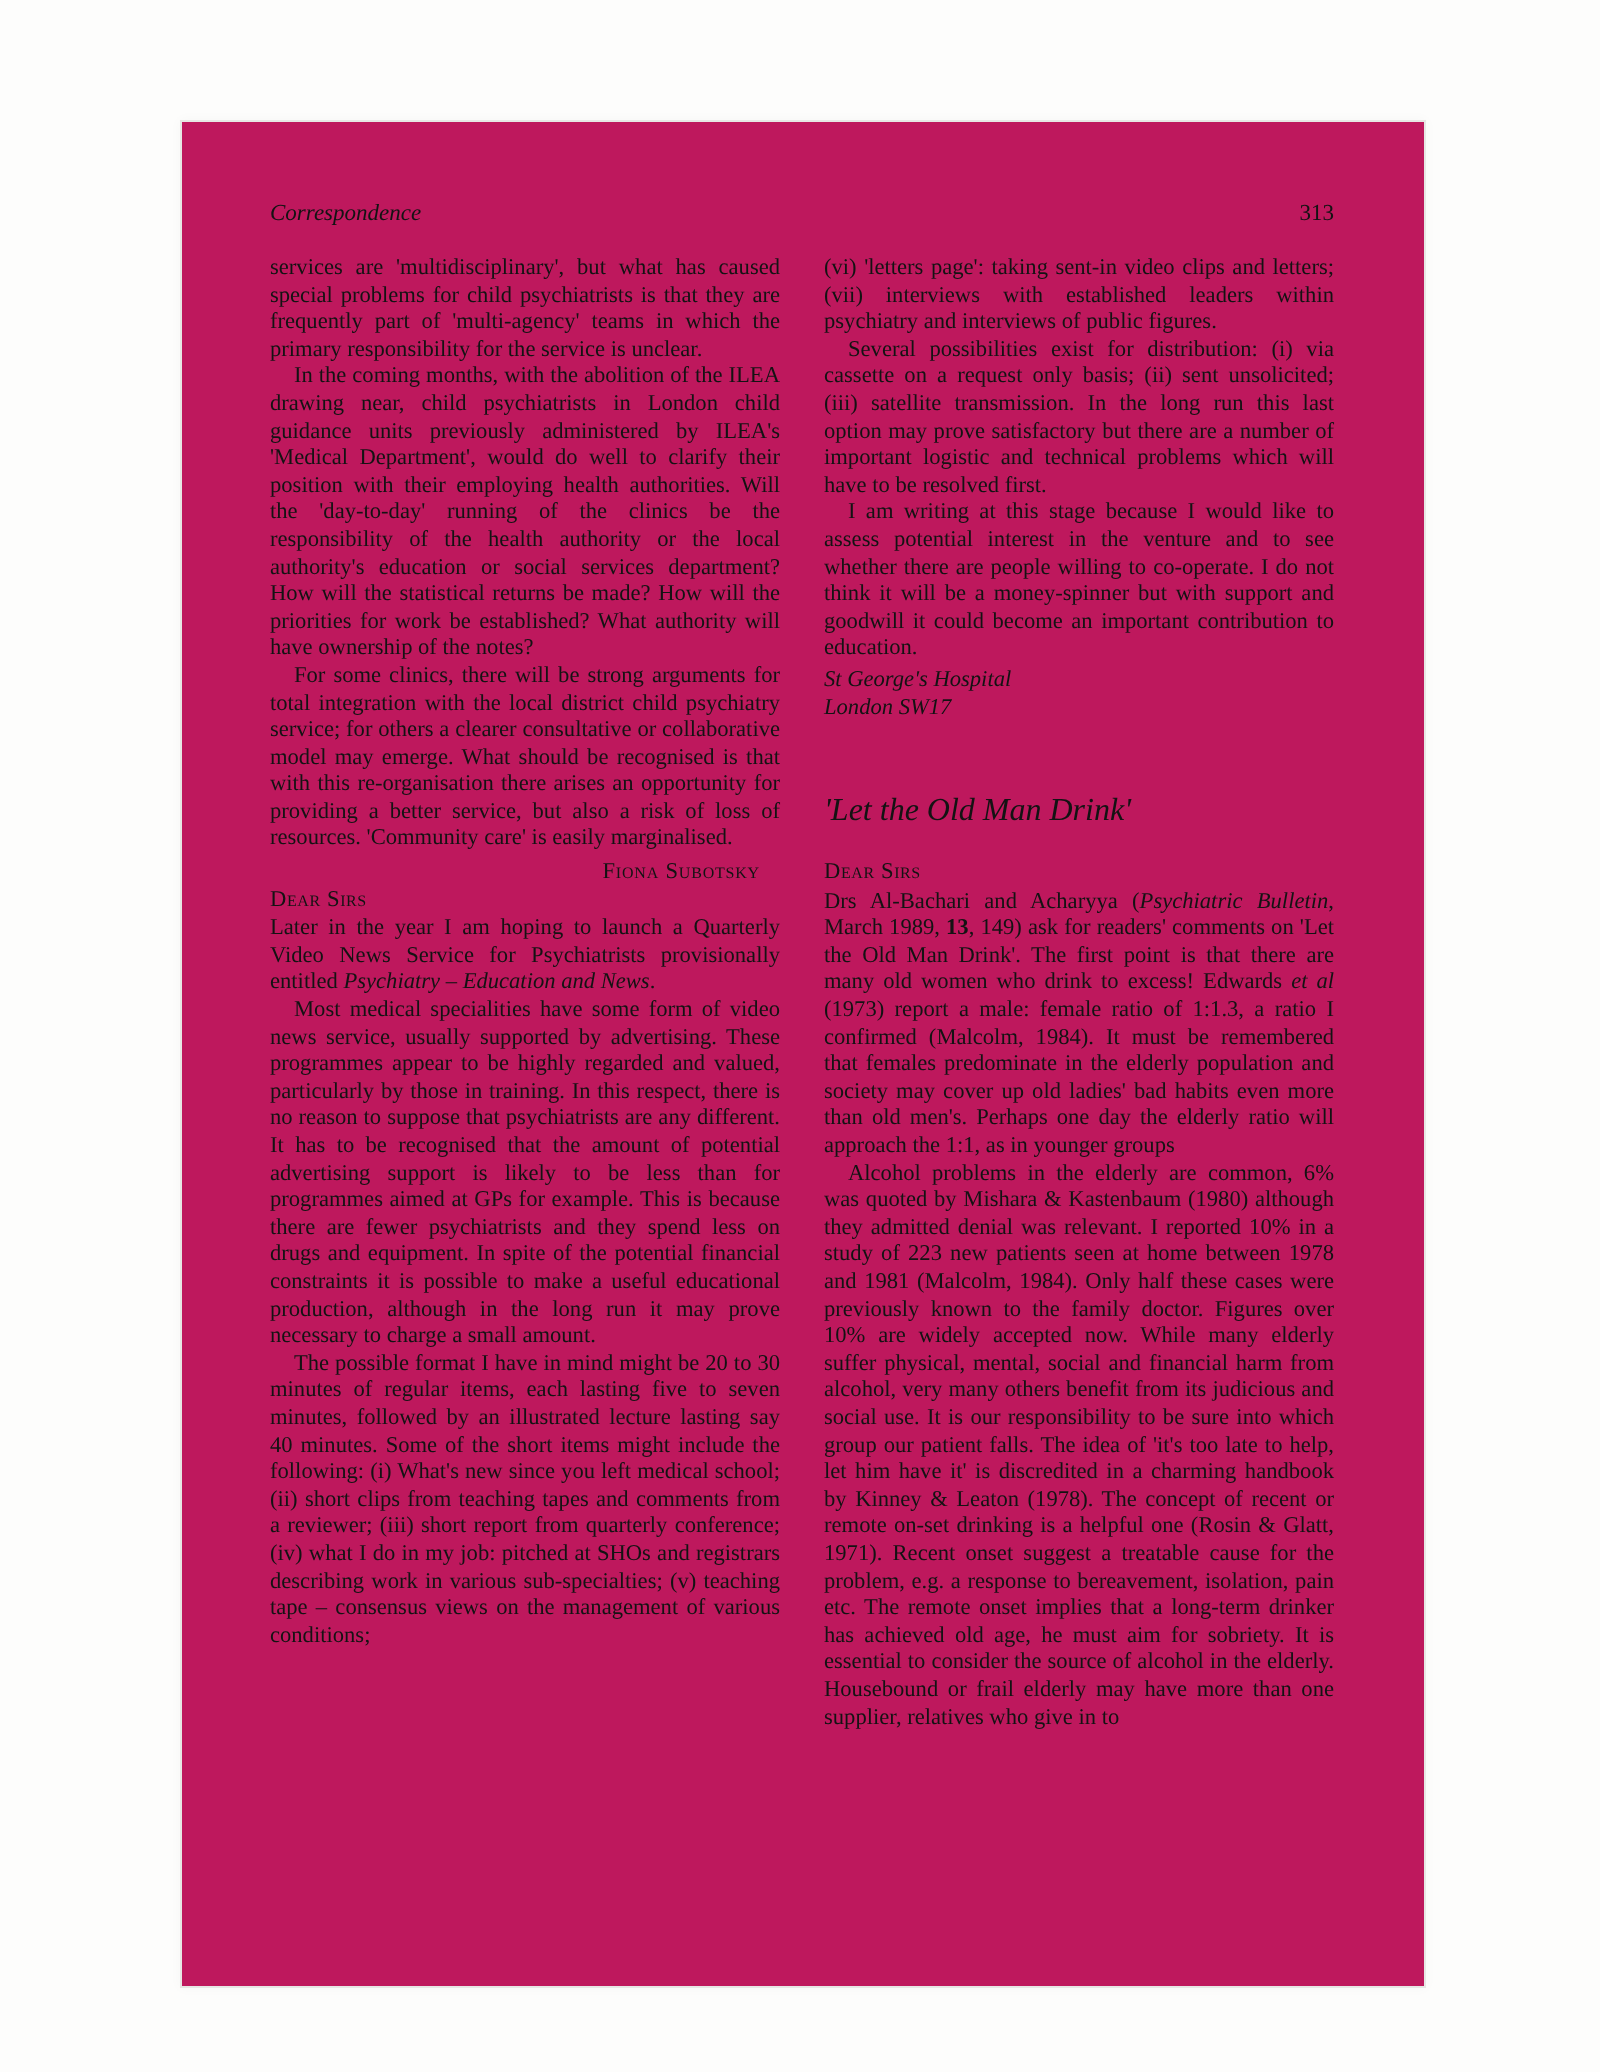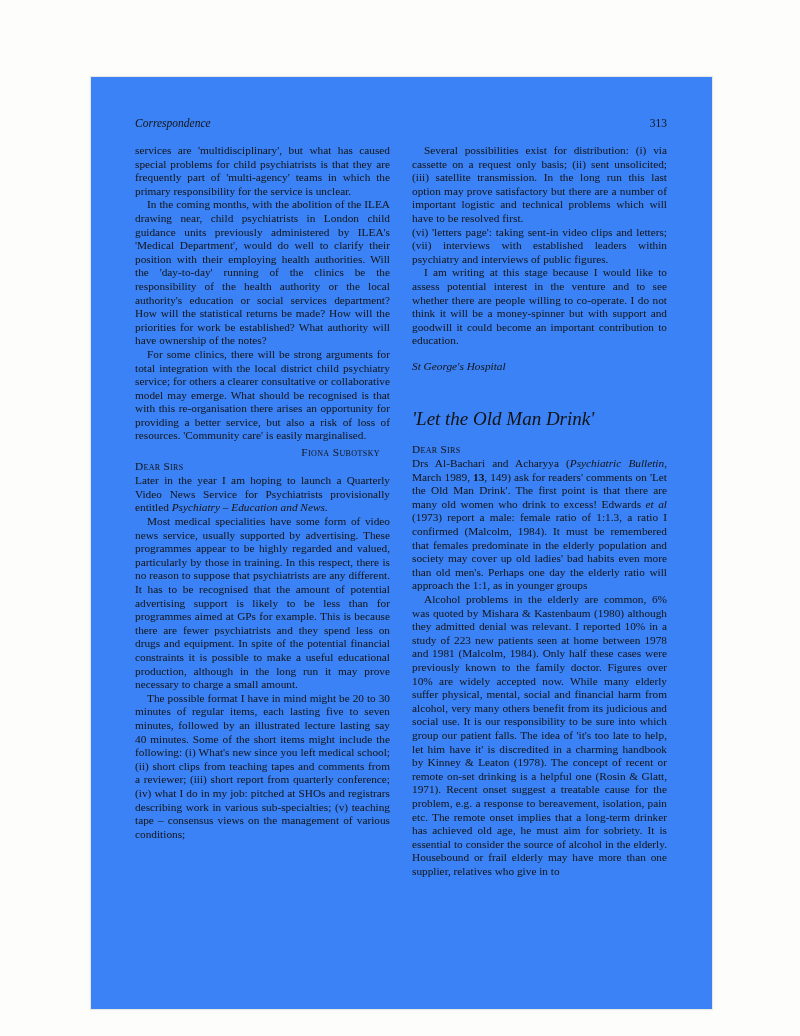--- a/index.html
+++ b/index.html
@@ -15,10 +15,10 @@
   .scan-page {
     position: absolute;
     left: 90px;
-    top: 76px;
+    top: 60px;
     width: 621px;
     height: 932px;
-    background: #3b82f6;
+    background: #be185d;
     border: 1px solid #e7e7e4;
     box-shadow: 0 0 6px rgba(0,0,0,0.03);
     overflow: hidden;

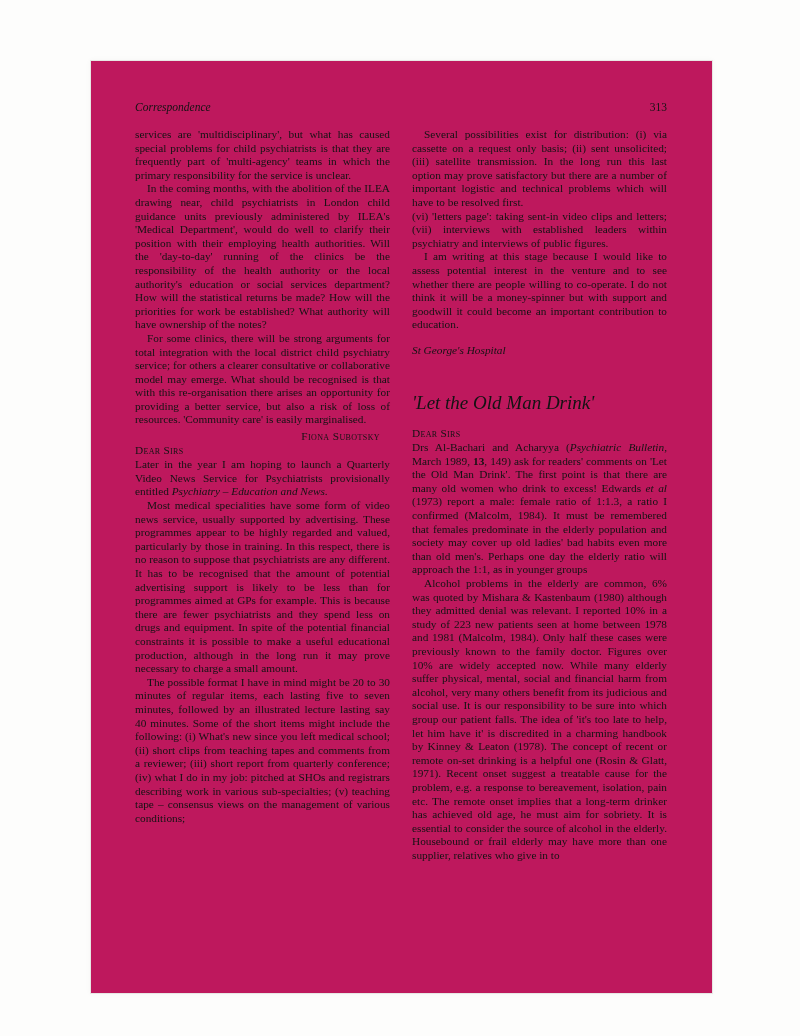--- a/index.html
+++ b/index.html
@@ -104,8 +104,8 @@
           <p class="para indent"><span>The possible format I have in mind might be 20 to 30 minutes of regular items, each lasting five to seven minutes, followed by an illustrated lecture lasting say 40 minutes. Some of the short items might include the following: (i) What's new since you left medical school; (ii) short clips from teaching tapes and comments from a reviewer; (iii) short report from quarterly conference; (iv) what I do in my job: pitched at SHOs and registrars describing work in various sub-specialties; (v) teaching tape – consensus views on the management of various conditions;</span></p>
         </div>
       <div class="col">
+          <p class="para"><span>(vi) 'letters page': taking sent-in video clips and letters; (vii) interviews with established leaders within psychiatry and interviews of public figures.</span></p>
           <p class="para indent"><span>Several possibilities exist for distribution: (i) via cassette on a request only basis; (ii) sent unsolicited; (iii) satellite transmission. In the long run this last option may prove satisfactory but there are a number of important logistic and technical problems which will have to be resolved first.</span></p>
-          <p class="para"><span>(vi) 'letters page': taking sent-in video clips and letters; (vii) interviews with established leaders within psychiatry and interviews of public figures.</span></p>
           <p class="para indent"><span>I am writing at this stage because I would like to assess potential interest in the venture and to see whether there are people willing to co-operate. I do not think it will be a money-spinner but with support and goodwill it could become an important contribution to education.</span></p>
           <div class="sig-addr">
             <div>St George's Hospital</div>

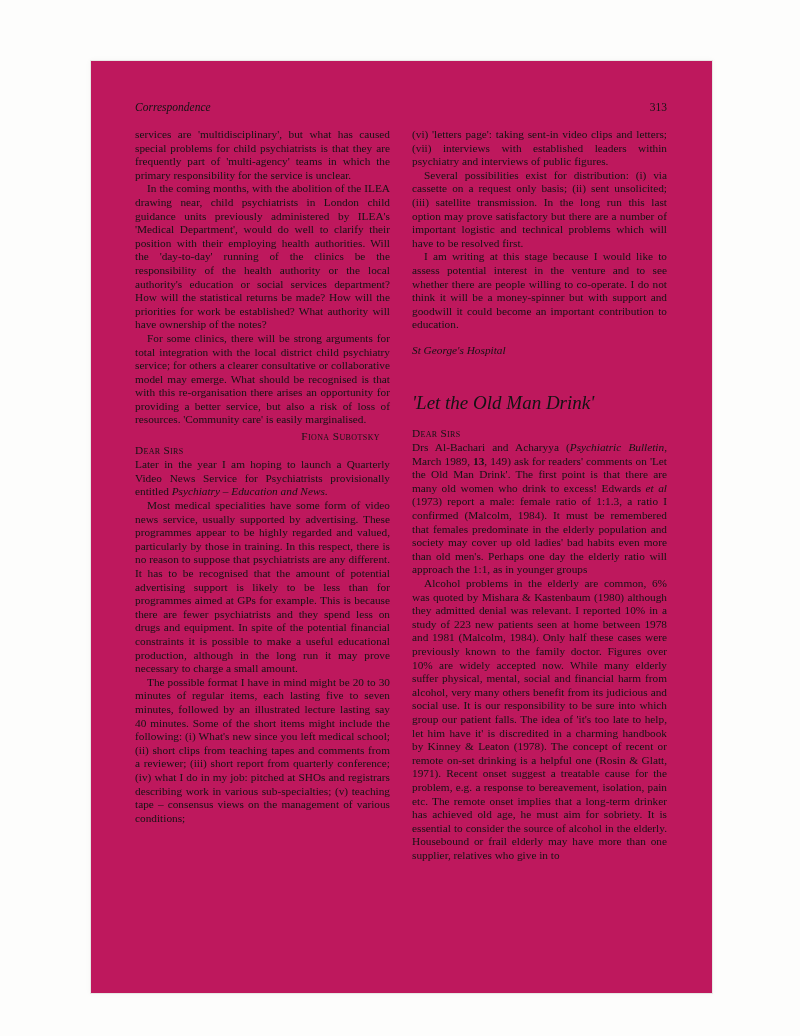--- a/index.html
+++ b/index.html
@@ -64,7 +64,7 @@
   .sig-addr {
     font-style: italic;
     text-align: left;
-    margin-top: 12px;
+    margin-top: 2px;
   }
   .sig-addr div { line-height: 13.6px; }
   .letter-title {

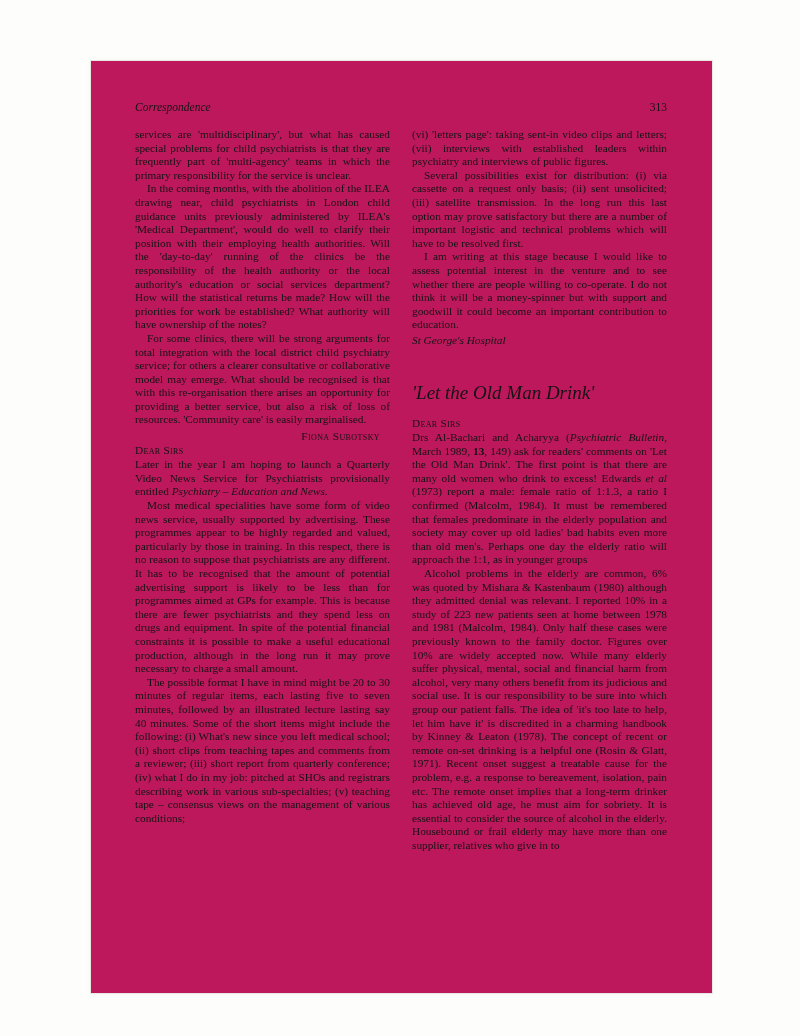--- a/index.html
+++ b/index.html
@@ -109,6 +109,7 @@
           <p class="para indent"><span>I am writing at this stage because I would like to assess potential interest in the venture and to see whether there are people willing to co-operate. I do not think it will be a money-spinner but with support and goodwill it could become an important contribution to education.</span></p>
           <div class="sig-addr">
             <div>St George's Hospital</div>
+            <div>London SW17</div>
           </div>
           <h2 class="letter-title">'Let the Old Man Drink'</h2>
           <div class="salutation">Dear Sirs</div>

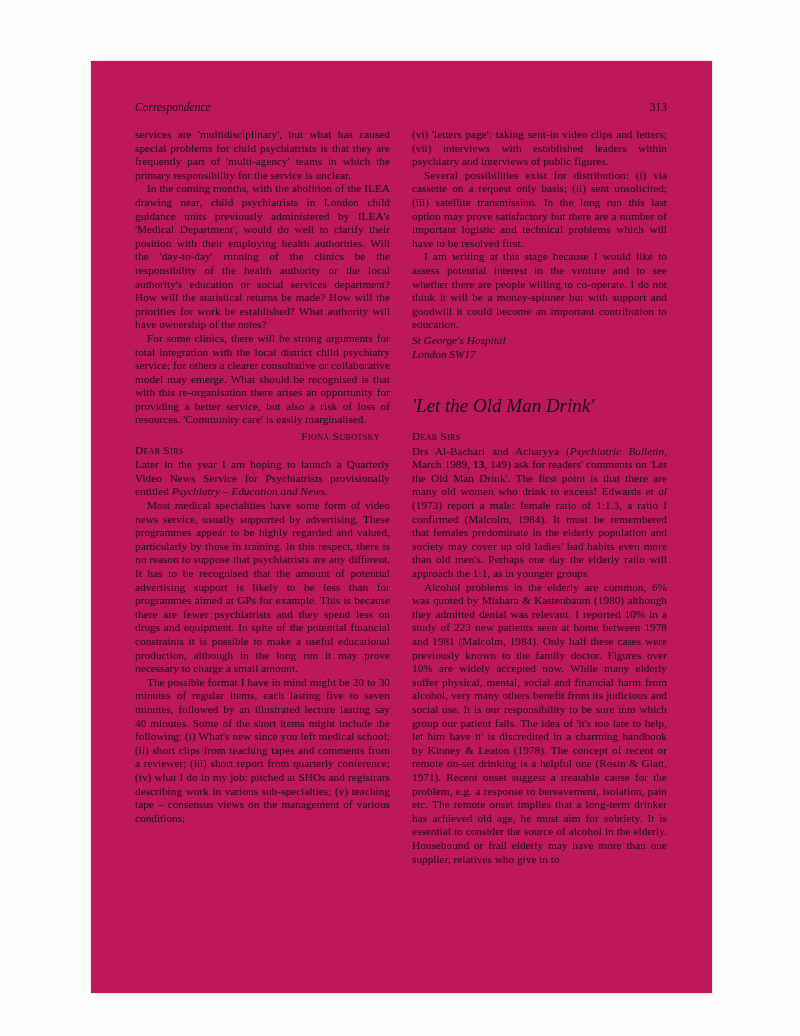--- a/index.html
+++ b/index.html
@@ -70,7 +70,7 @@
   .letter-title {
     font-style: italic;
     font-weight: normal;
-    font-size: 19px;
+    font-size: 16px;
     line-height: 17px;
     margin: 36px 0 16px 0;
     text-align: left;

